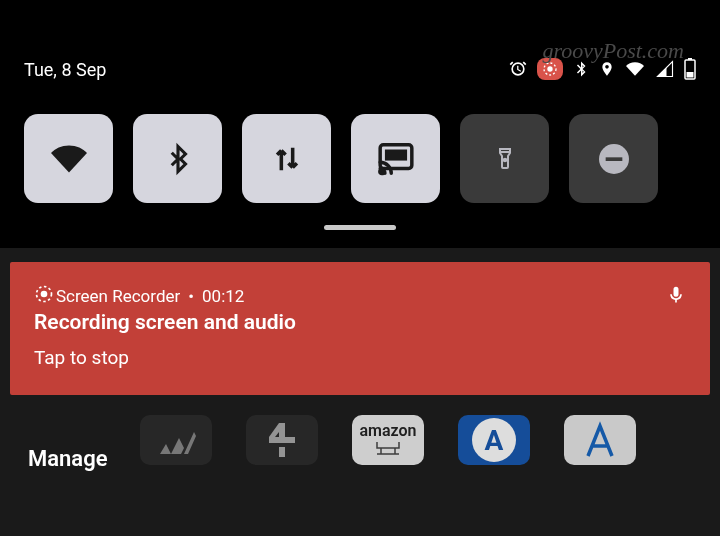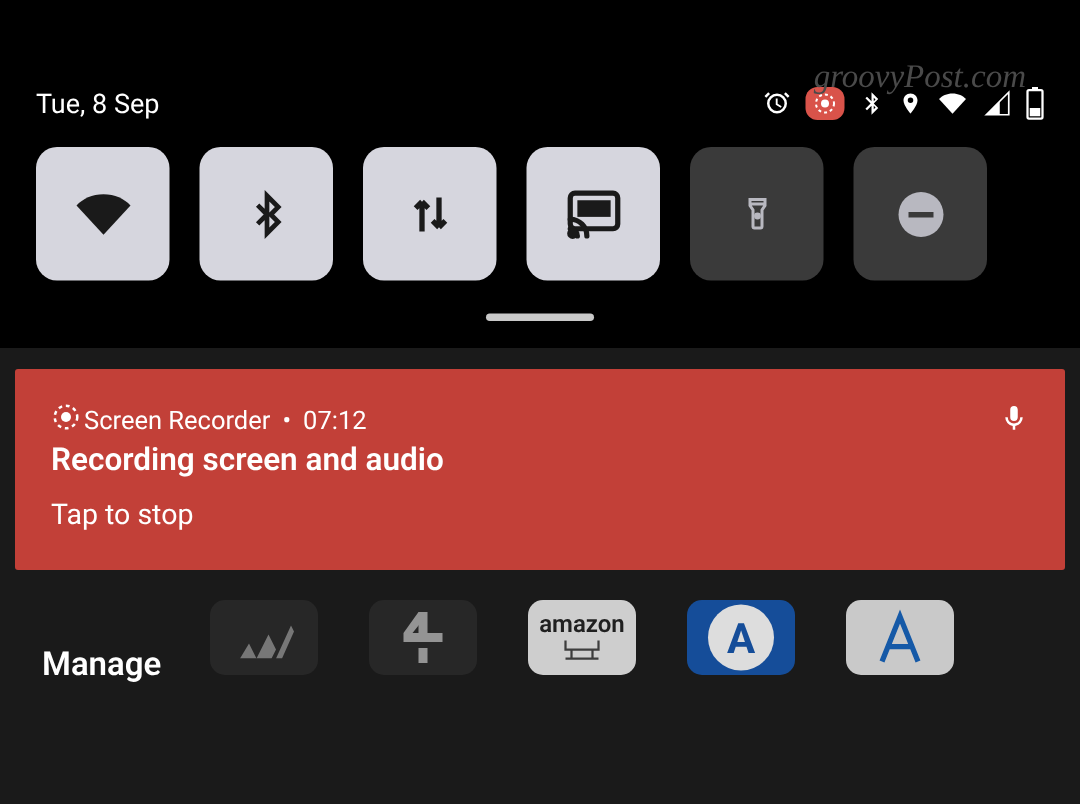--- a/index.html
+++ b/index.html
@@ -26,7 +26,7 @@
       align-items: flex-end;
       justify-content: space-between;
       margin-top: 34px;
-      margin-bottom: 18px;
+      margin-bottom: 34px;
       font-size: 18px;
     }
     .status-icons {

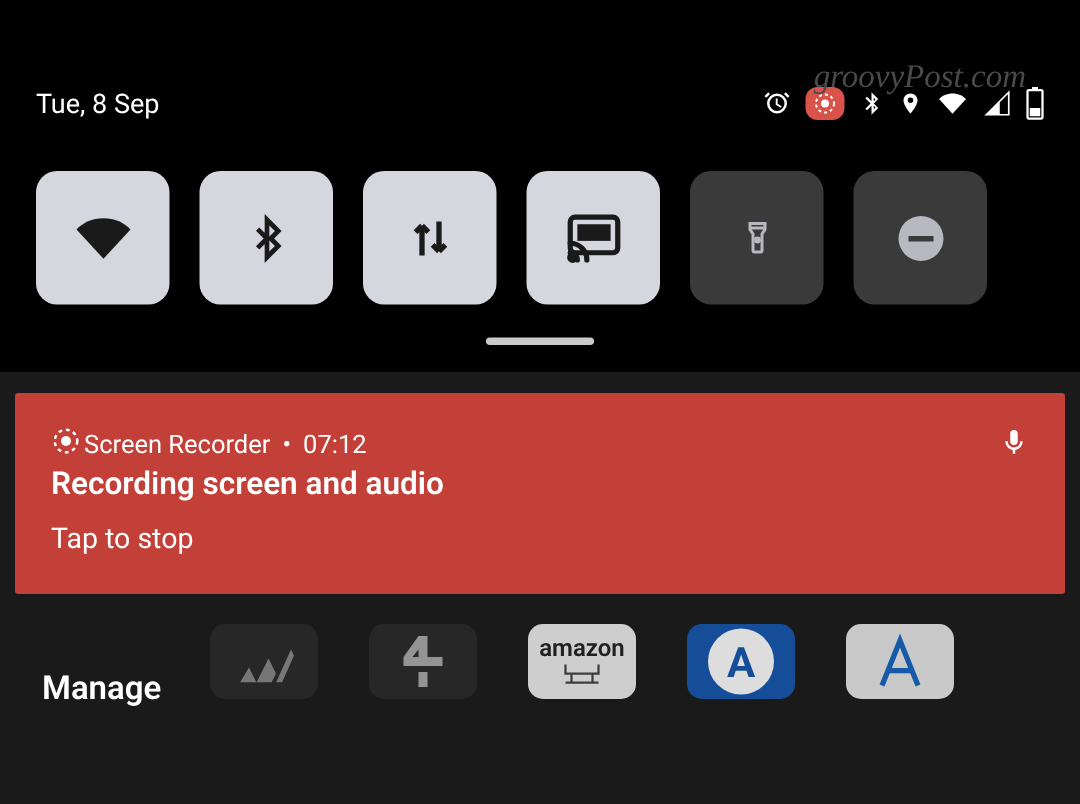--- a/index.html
+++ b/index.html
@@ -245,7 +245,7 @@
     </span>
     <span>Screen Recorder</span>
     <span class="dot-sep">•</span>
-    <span>07:12</span>
+    <span>00:12</span>
   </div>
   <div class="notif-title">Recording screen and audio</div>
   <div class="notif-subtitle">Tap to stop</div>

